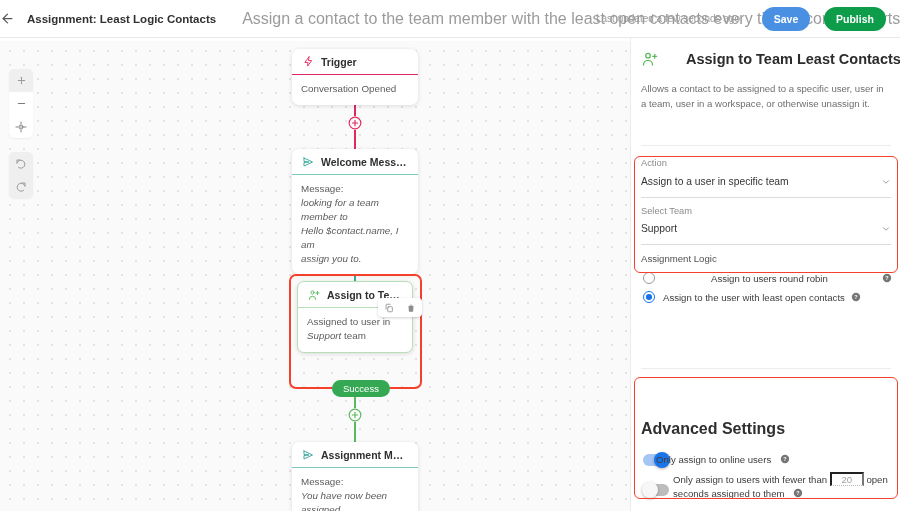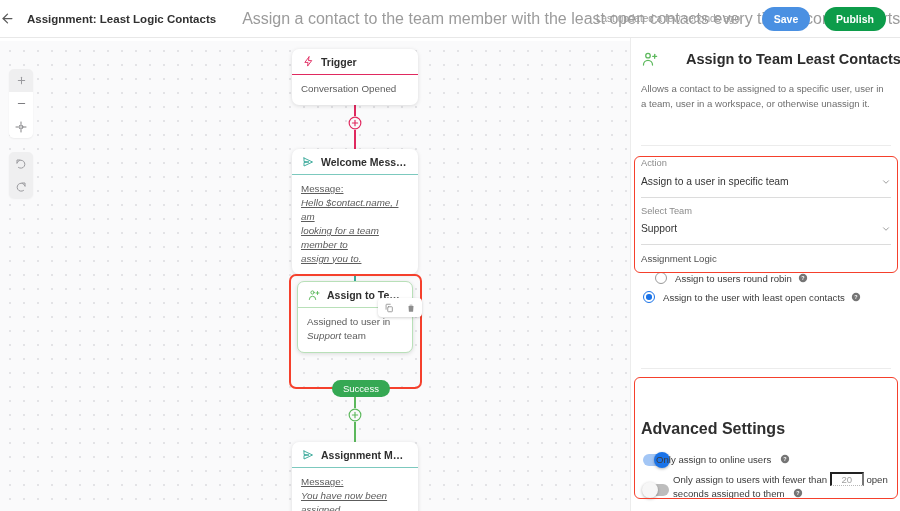--- a/index.html
+++ b/index.html
@@ -114,7 +114,7 @@
     padding: 7px 9px 9px 9px;
     font-size: 9.8px; color: #5c5c5c; line-height: 1.42;
   }
-  .node-body .mline { display: block; text-decoration: underline; }
+  .node-body .mline { display: block; }
   .node-body em { font-style: italic; }
 
   #node-trigger  { left: 292px; top: 8px;   width: 126px; }

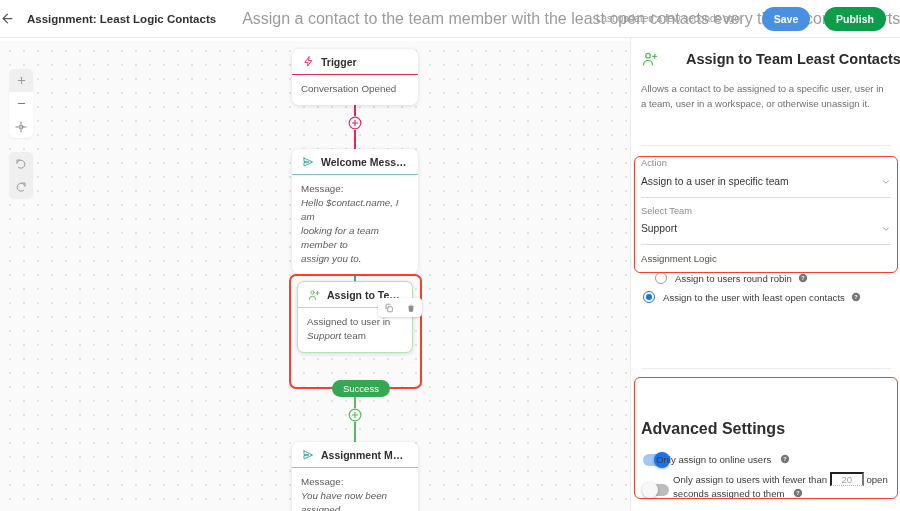--- a/index.html
+++ b/index.html
@@ -378,8 +378,8 @@
     <div class="node-rule" style="background:#7cc9be;"></div>
     <div class="node-body">
       <span class="mline">Message:</span>
-      <em><span class="mline">Hello $contact.name, I am</span>
-      <span class="mline">looking for a team member to</span>
+      <em><span class="mline">looking for a team member to</span>
+      <span class="mline">Hello $contact.name, I am</span>
       <span class="mline">assign you to.</span></em>
     </div>
   </div>

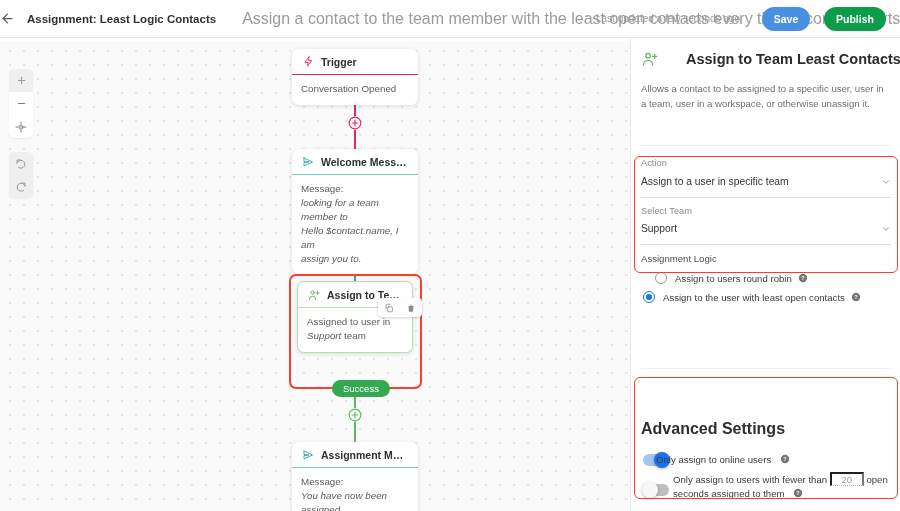--- a/index.html
+++ b/index.html
@@ -477,7 +477,7 @@
 
   <div class="group-label" style="left:10px; top:215px;">Assignment Logic</div>
 
-  <div class="radio-row" style="left:24px; top:234px;">
+  <div class="radio-row" style="left:12px; top:234px;gap:48px;">
     <span class="radio-dot"></span>
     <span class="rr-label">Assign to users round robin</span>
     <span class="help-ico">

